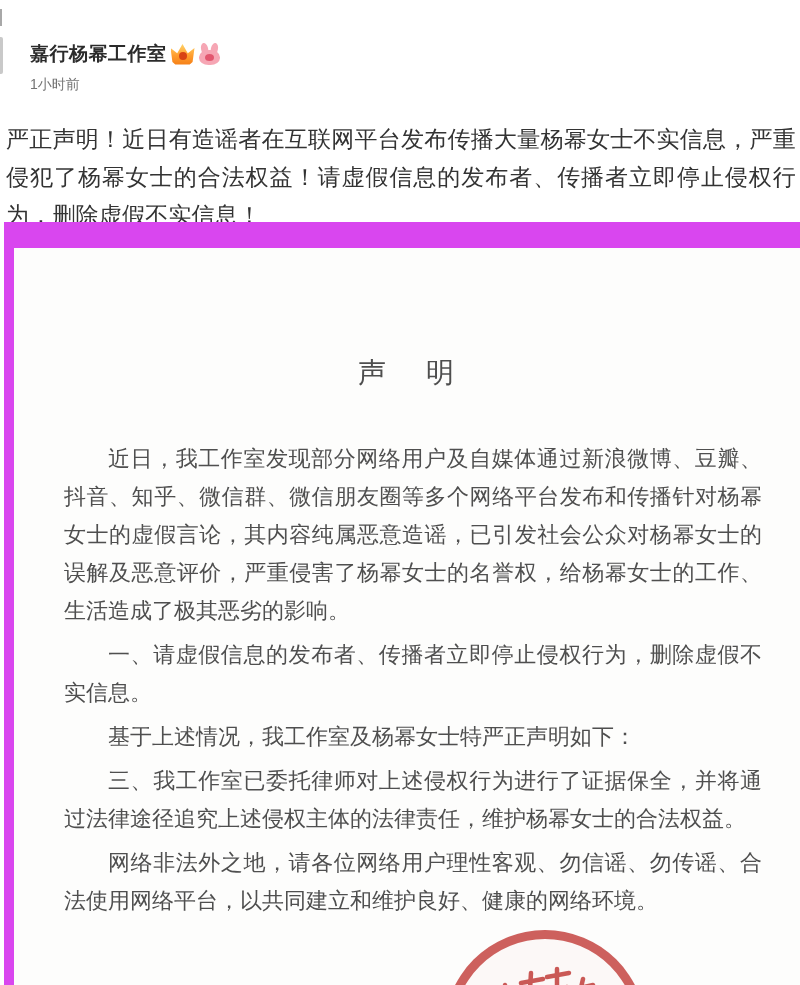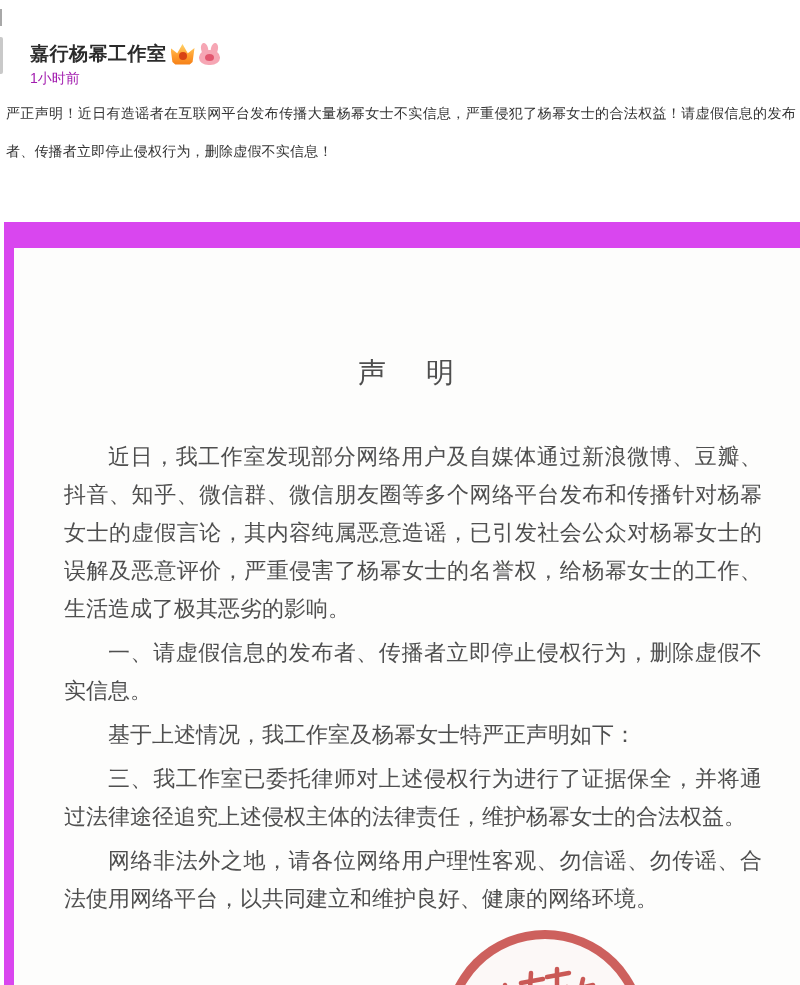--- a/index.html
+++ b/index.html
@@ -65,9 +65,9 @@
   }
   .timestamp {
     position: absolute;
-    left: 30px; top: 70px;
+    left: 30px; top: 76px;
     font-size: 14px;
-    color: #a21caf;
+    color: #737373;
   }
 
   

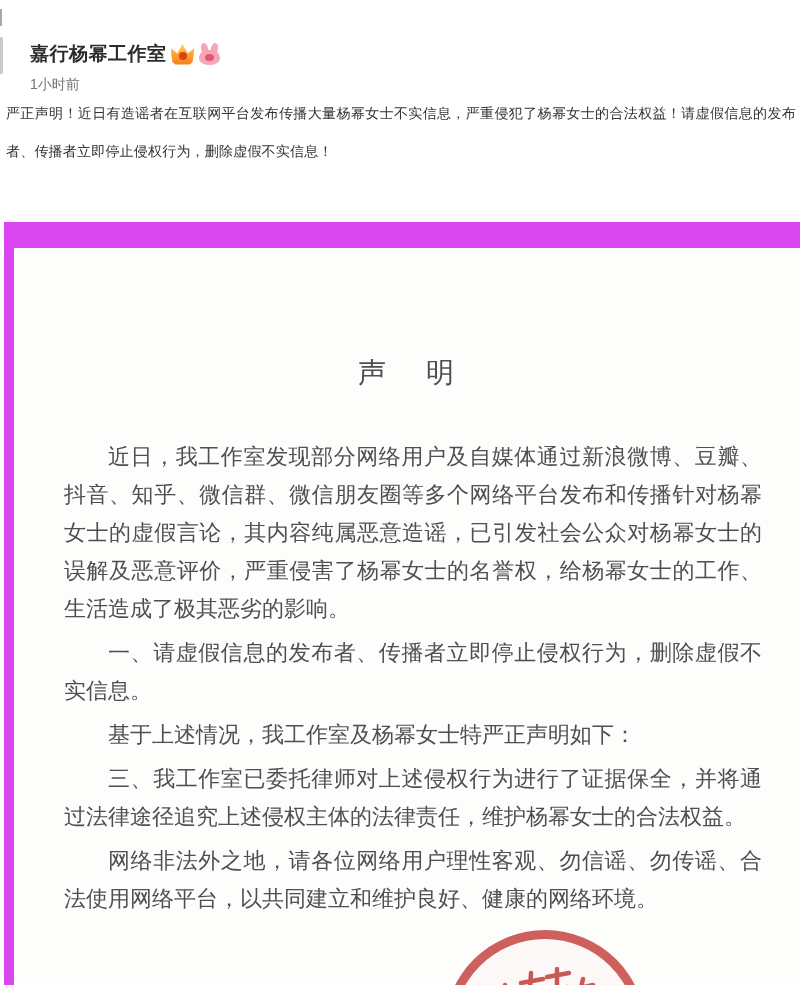--- a/index.html
+++ b/index.html
@@ -73,9 +73,9 @@
   
   .post-text {
     position: absolute;
-    left: 6px; top: 94px;
+    left: 6px; top: 120px;
     width: 790px;
-    font-size: 14px;
+    font-size: 23px;
     line-height: 38px;
     color: #333333;
     letter-spacing: 0.2px;

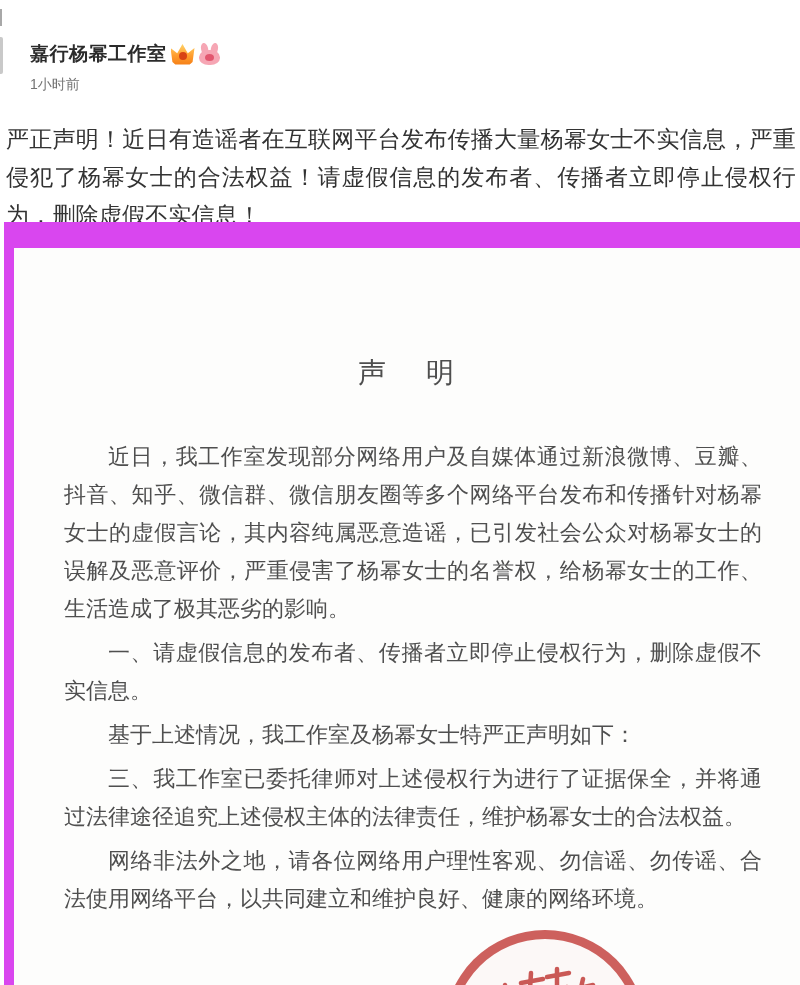--- a/index.html
+++ b/index.html
@@ -111,7 +111,7 @@
     padding: 0 42px 0 50px;
   }
   .doc-body p {
-    font-family: Liberation Mono, monospace;
+    font-family: Liberation Serif, serif;
     font-size: 22px;
     line-height: 38px;
     color: #4f4f4f;

